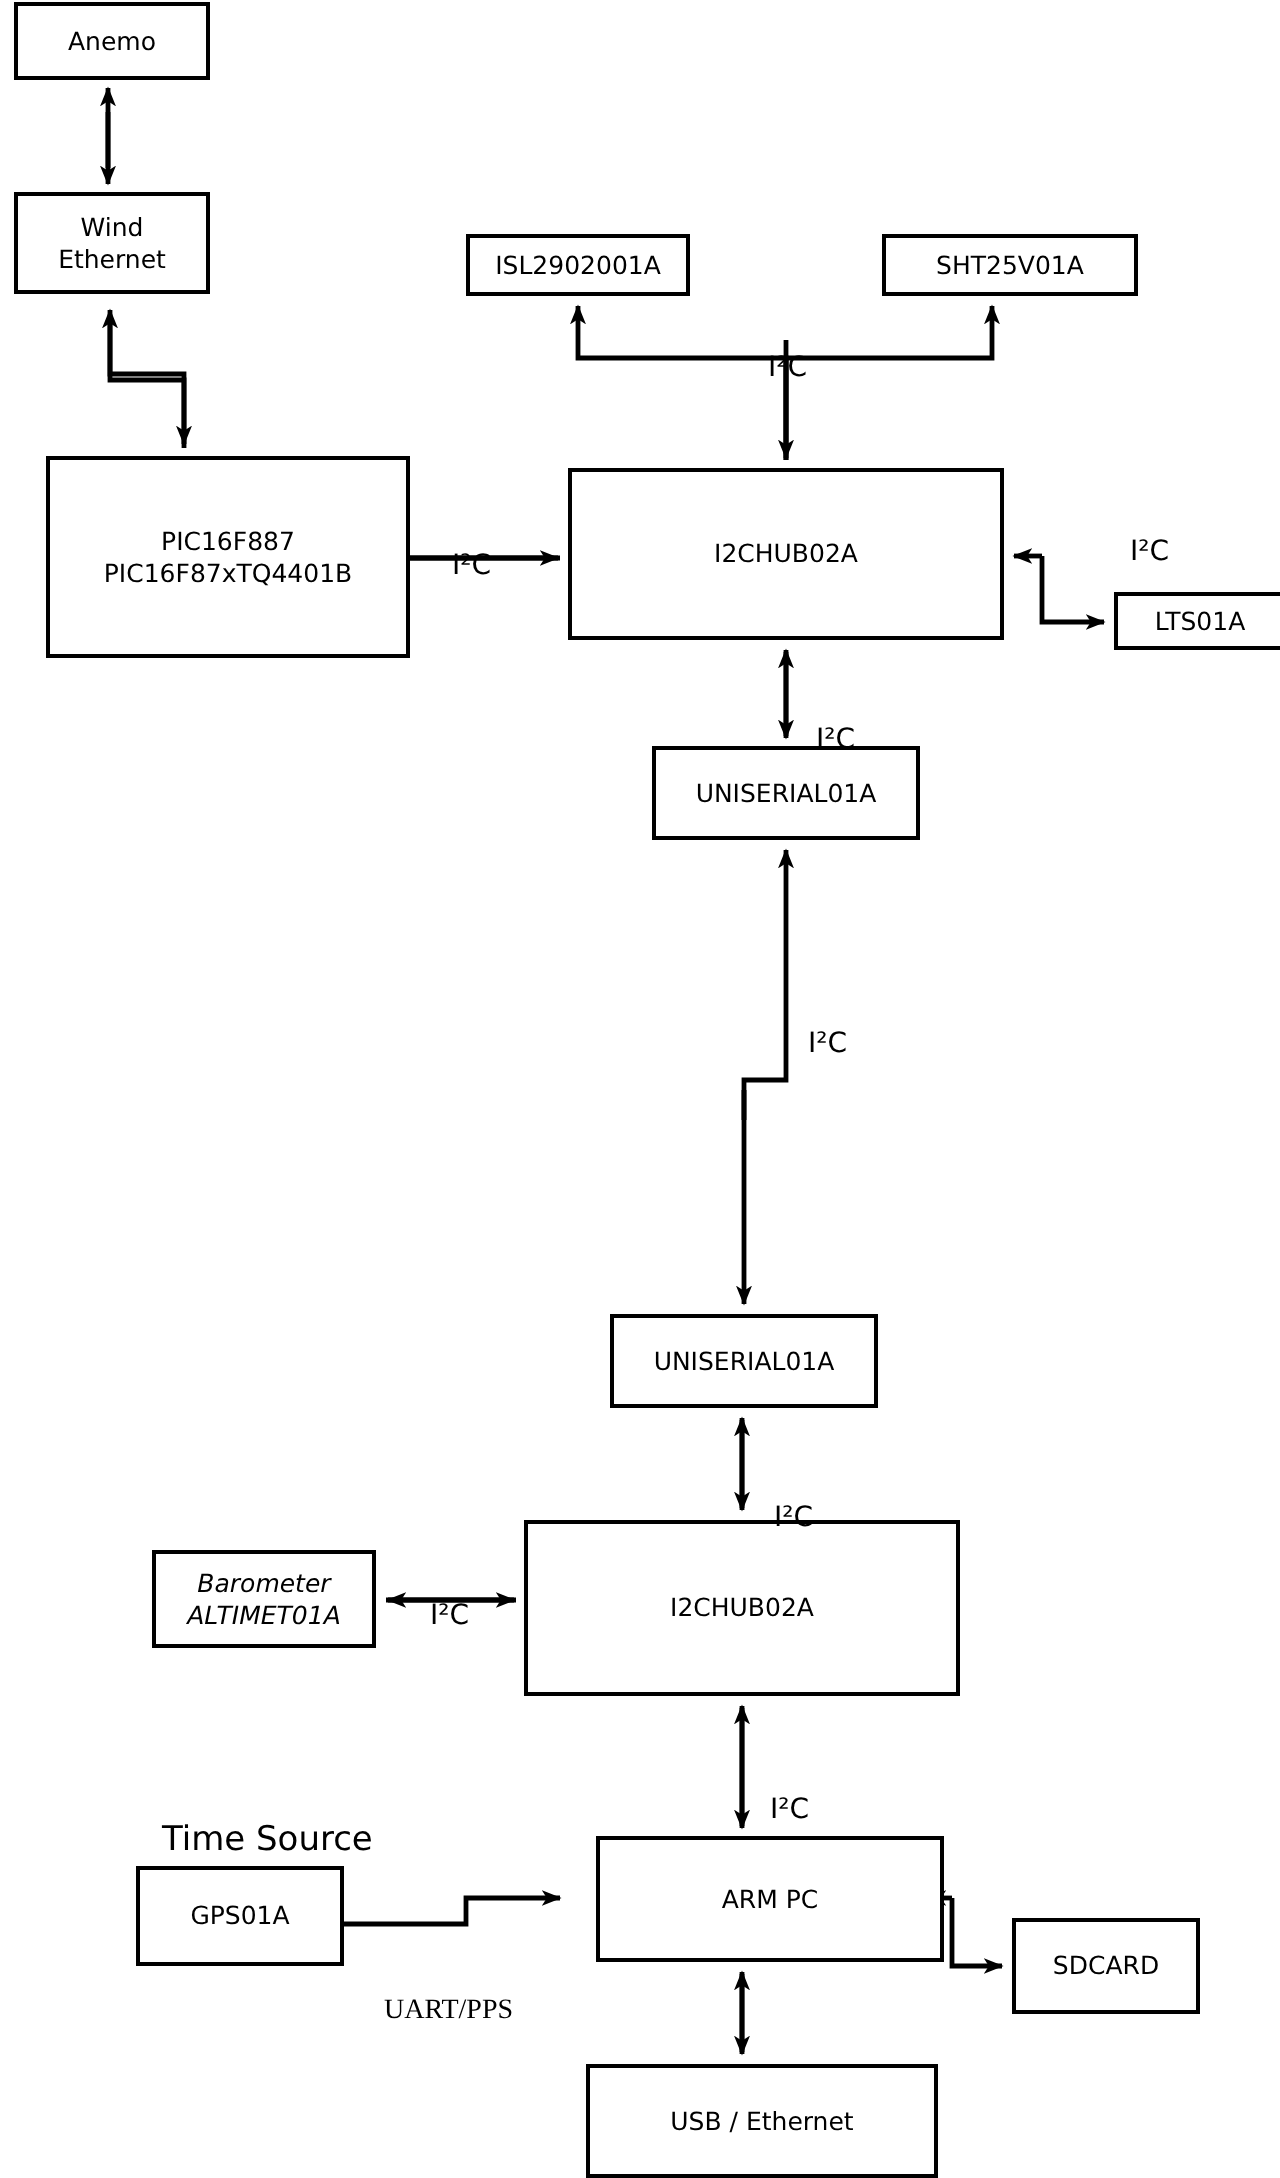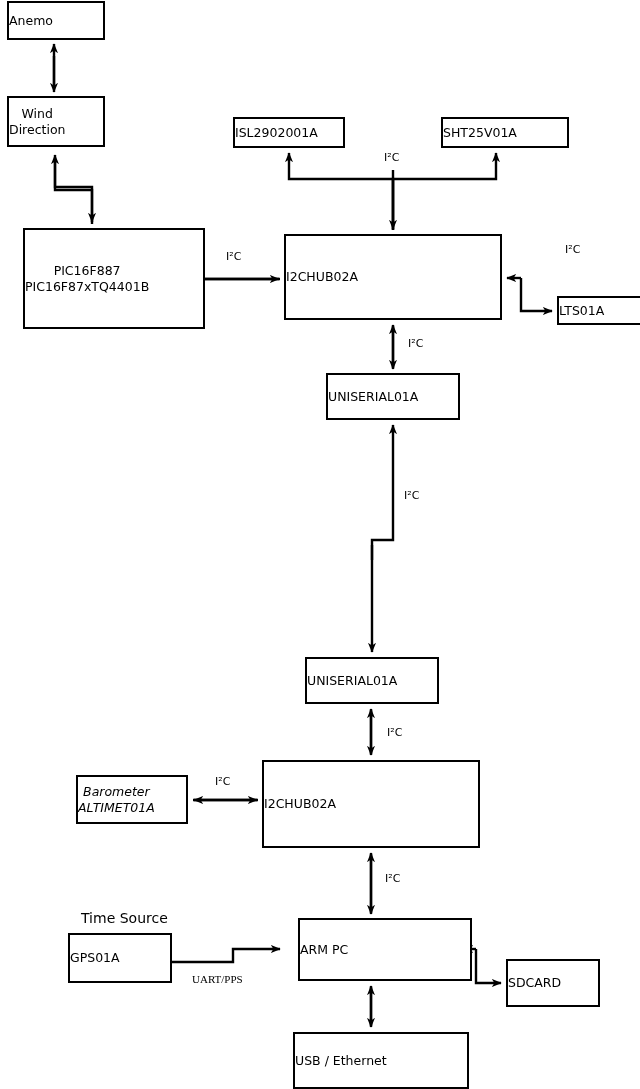--- a/index.html
+++ b/index.html
@@ -30,7 +30,7 @@
     background: #ffffff;
     display: flex;
     align-items: center;
-    justify-content: flex-start;
+    justify-content: center;
     text-align: center;
     font-size: 12.5px;
     color: #000000;

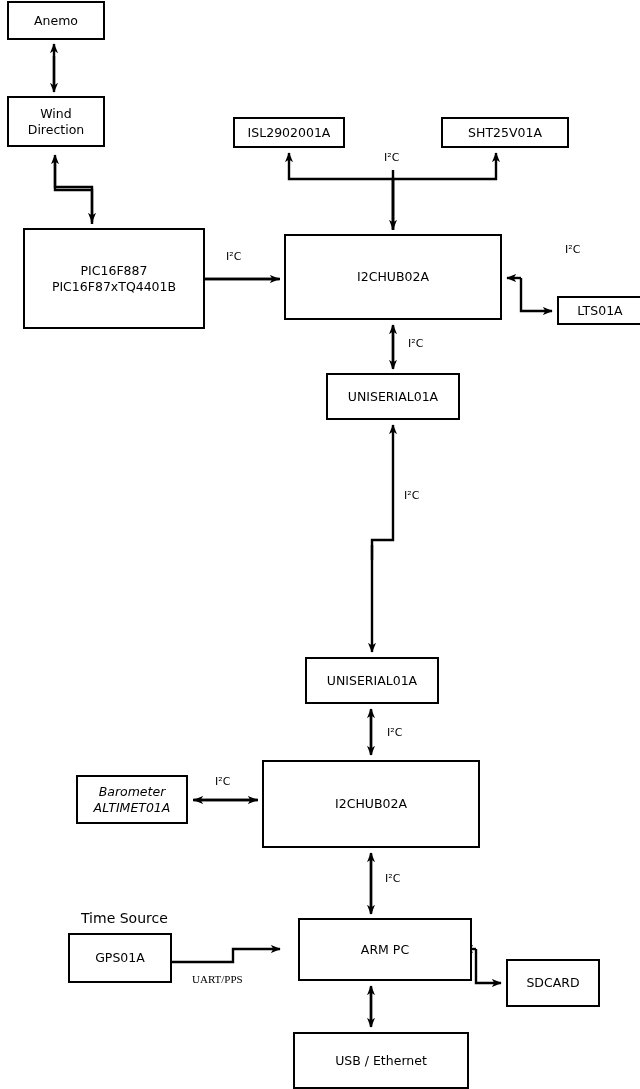--- a/index.html
+++ b/index.html
@@ -113,7 +113,7 @@
   </div>
   <div class="node" style="left:7px;top:96px;width:98px;height:51px;">
     <span>Wind
-Direction</span>
+Ethernet</span>
   </div>
   <div class="node" style="left:3px;top:228px;width:182px;height:101px;margin-left:20px;">
     <span>PIC16F887

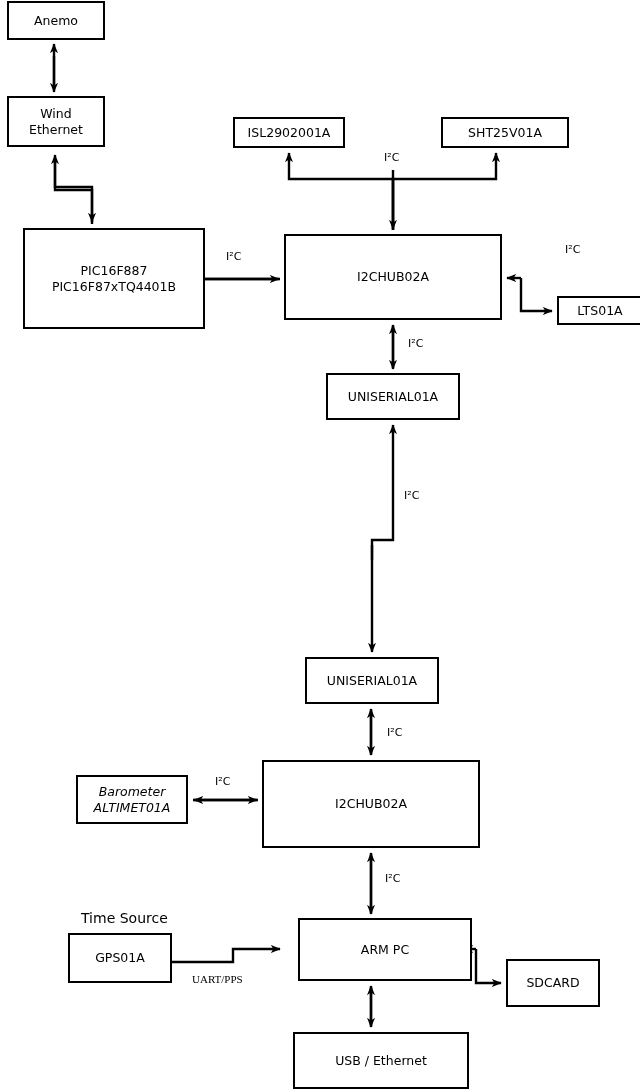--- a/index.html
+++ b/index.html
@@ -40,10 +40,11 @@
   .node span { display: block; white-space: pre-line; }
   .edge-label {
     position: absolute;
-    font-size: 11px;
+    font-size: 14px;
     color: #000000;
     white-space: nowrap;
     z-index: 3;
+    margin-top: 25px;
   }
   .free-label {
     position: absolute;

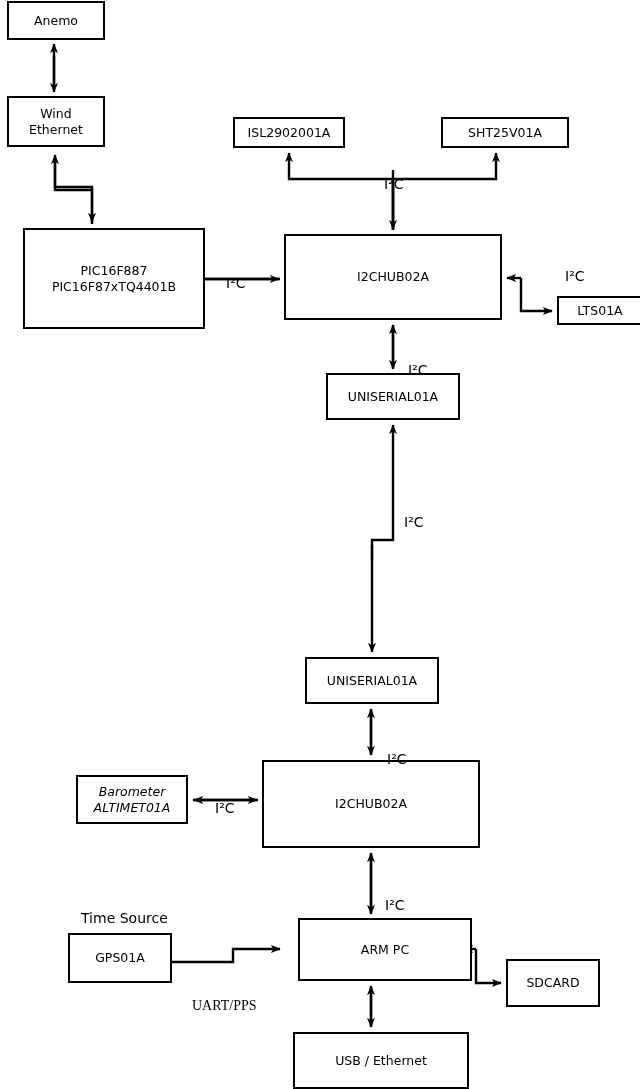--- a/index.html
+++ b/index.html
@@ -48,7 +48,7 @@
   }
   .free-label {
     position: absolute;
-    font-size: 14px;
+    font-size: 17px;
     color: #000000;
     white-space: nowrap;
     z-index: 3;

